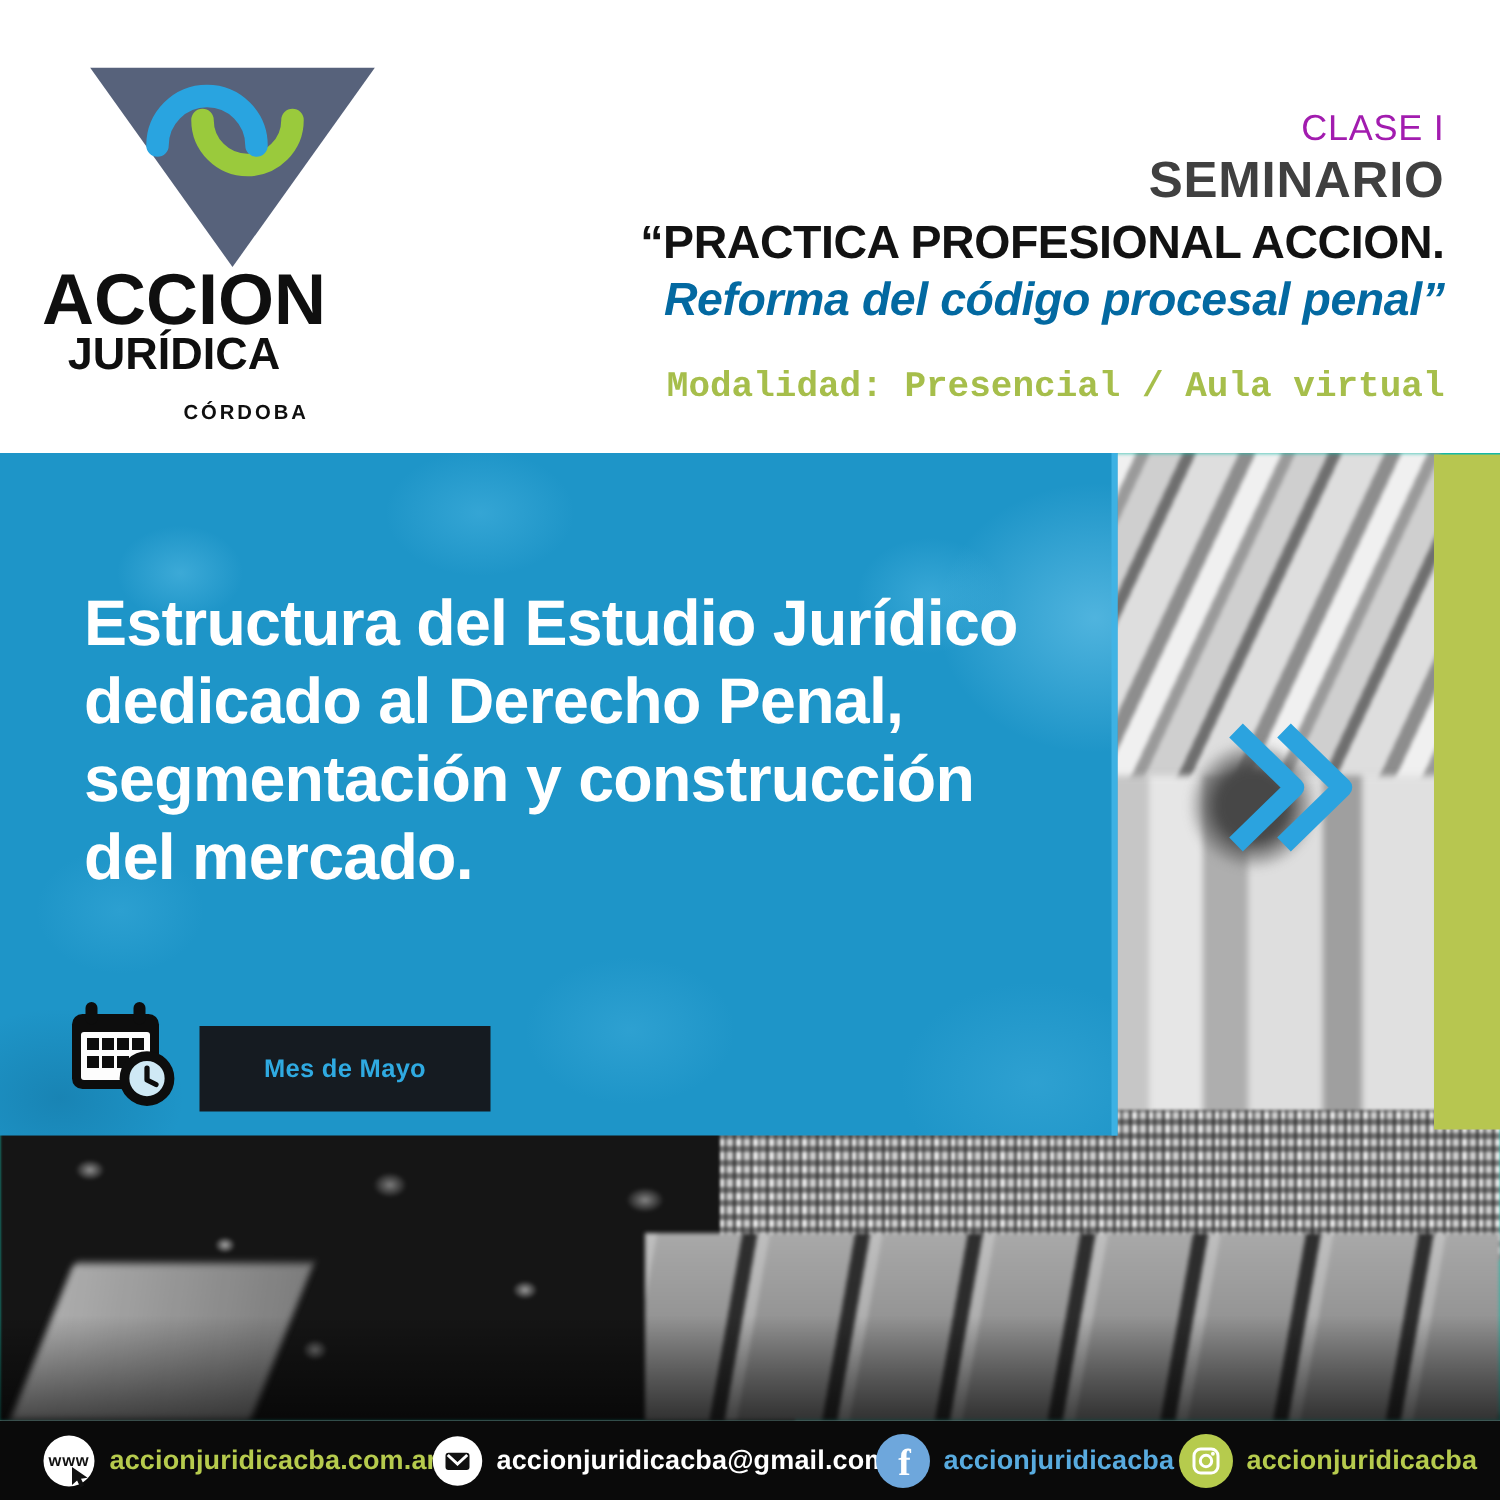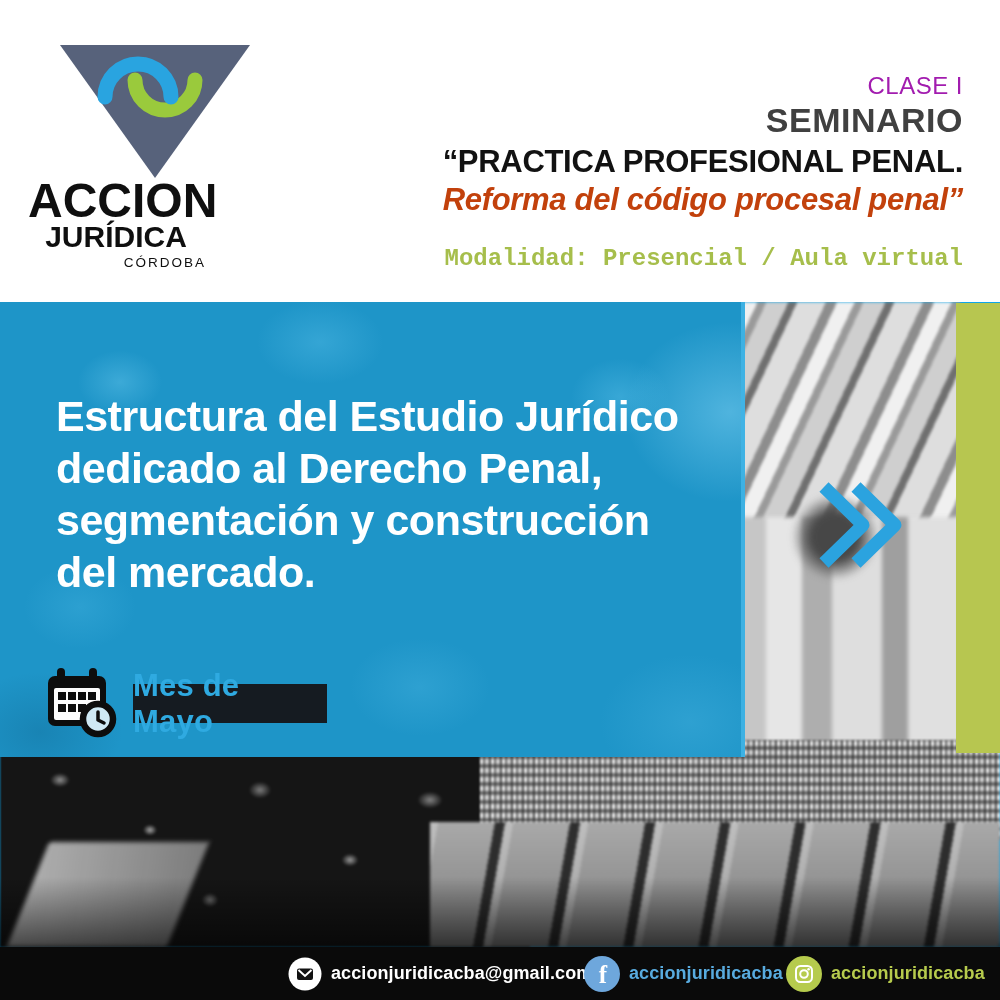--- a/index.html
+++ b/index.html
@@ -108,7 +108,7 @@
   <div class="header-right">
     <div class="clase">CLASE I</div>
     <div class="seminario">SEMINARIO</div>
-    <div class="practica">“PRACTICA PROFESIONAL PENAL.</div>
+    <div class="practica">“PRACTICA PROFESIONAL ACCION.</div>
     <div class="reforma">Reforma del código procesal penal”</div>
     <div class="modalidad">Modalidad: Presencial / Aula virtual</div>
   </div>

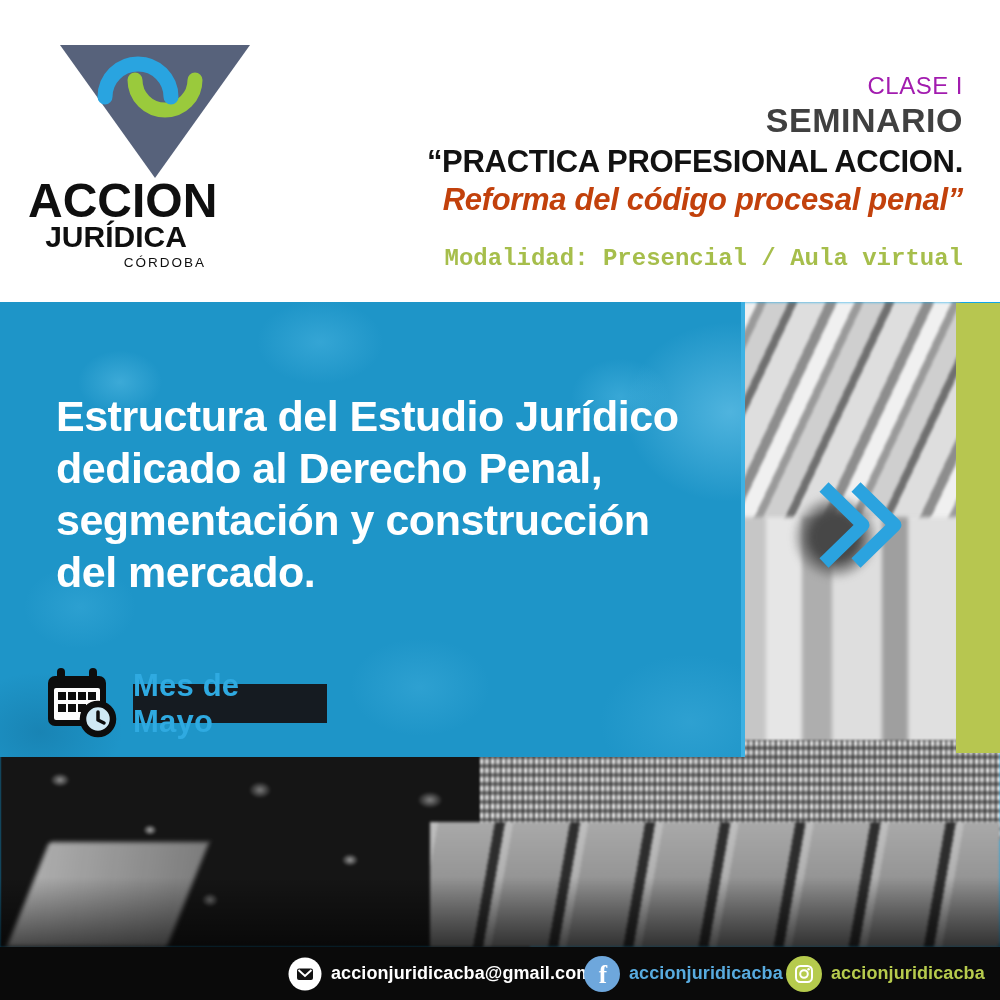--- a/index.html
+++ b/index.html
@@ -19,7 +19,7 @@
   .clase{font-size:24px;font-weight:400;color:#a21caf;letter-spacing:0.5px;line-height:24px;}
   .seminario{font-size:34px;font-weight:700;color:#404040;letter-spacing:0.5px;line-height:36px;margin-top:4px;}
   .practica{font-size:31px;font-weight:700;color:#121212;letter-spacing:-0.3px;line-height:36px;margin-top:6px;}
-  .reforma{font-size:31px;font-weight:700;font-style:italic;color:#c2410c;letter-spacing:-0.3px;line-height:36px;margin-top:2px;}
+  .reforma{font-size:31px;font-weight:700;font-style:italic;color:#0369a1;letter-spacing:-0.3px;line-height:36px;margin-top:2px;}
   .modalidad{font-size:24px;font-weight:700;color:#A6BE4B;line-height:26px;margin-top:28px;font-family:Liberation Mono, monospace;}
   
   .photo{position:absolute;left:0;top:302px;width:1000px;height:645px;background:#0ea5e9;overflow:hidden;}

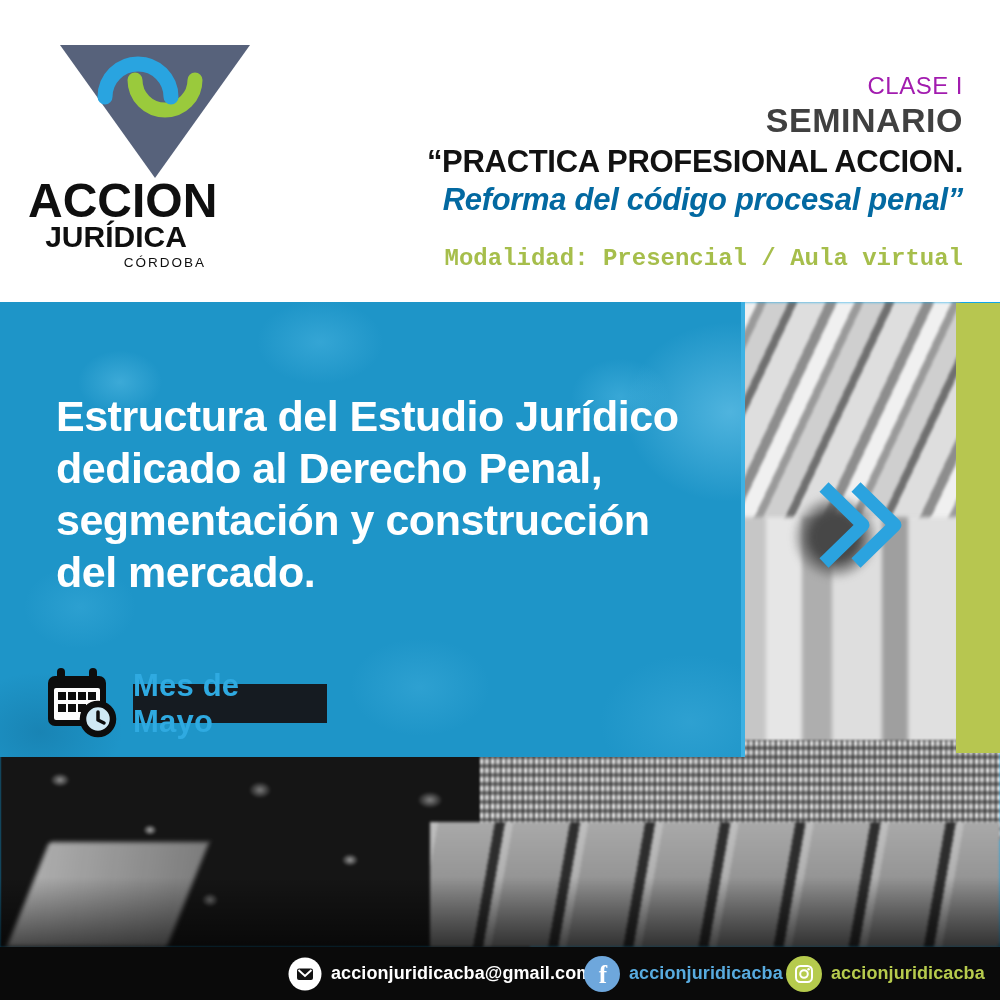--- a/index.html
+++ b/index.html
@@ -14,7 +14,7 @@
   .org-names{position:absolute;left:0;top:138px;width:176px;text-align:center;color:#0f0f0f;}
   .org-line1{font-size:48px;font-weight:700;letter-spacing:0px;line-height:36px;}
   .org-line2{font-size:30px;font-weight:700;letter-spacing:0px;line-height:36px;}
-  .org-sub{margin-top:0;text-align:right;font-size:13.5px;font-weight:400;letter-spacing:2px;padding-right:0px;width:178px;}
+  .org-sub{margin-top:12px;text-align:right;font-size:13.5px;font-weight:700;letter-spacing:2px;padding-right:0px;width:178px;}
   .header-right{position:absolute;right:37px;top:74px;text-align:right;}
   .clase{font-size:24px;font-weight:400;color:#a21caf;letter-spacing:0.5px;line-height:24px;}
   .seminario{font-size:34px;font-weight:700;color:#404040;letter-spacing:0.5px;line-height:36px;margin-top:4px;}

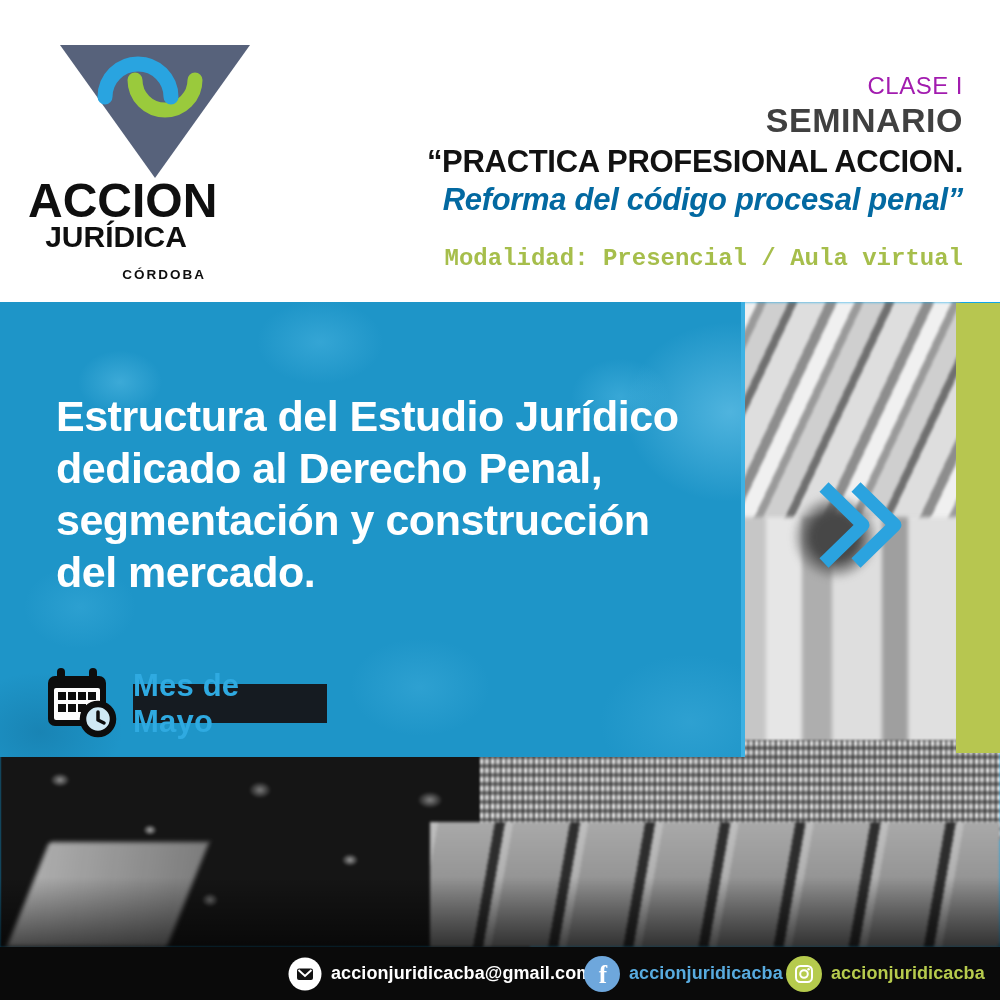--- a/index.html
+++ b/index.html
@@ -22,7 +22,7 @@
   .reforma{font-size:31px;font-weight:700;font-style:italic;color:#0369a1;letter-spacing:-0.3px;line-height:36px;margin-top:2px;}
   .modalidad{font-size:24px;font-weight:700;color:#A6BE4B;line-height:26px;margin-top:28px;font-family:Liberation Mono, monospace;}
   
-  .photo{position:absolute;left:0;top:302px;width:1000px;height:645px;background:#0ea5e9;overflow:hidden;}
+  .photo{position:absolute;left:0;top:302px;width:1000px;height:645px;background:#14b8a6;overflow:hidden;}
   .ph{position:absolute;}
   .entablature{left:740px;top:0;width:220px;height:235px;
     background:repeating-linear-gradient(115deg,#f0f0f0 0 16px,#9a9a9a 16px 24px,#cfcfcf 24px 44px,#6f6f6f 44px 52px,#dedede 52px 78px,#8d8d8d 78px 88px);

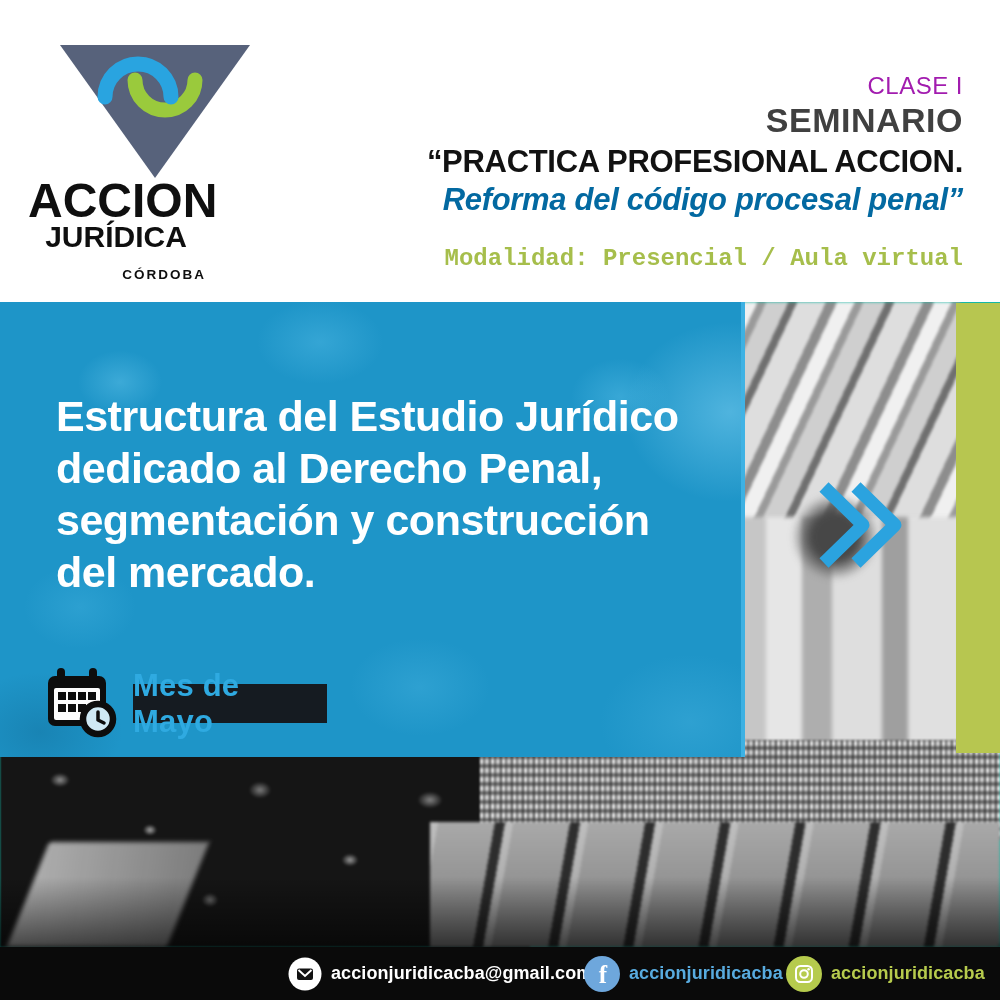--- a/index.html
+++ b/index.html
@@ -73,8 +73,8 @@
     font-size:43px;font-weight:700;line-height:52px;letter-spacing:-0.5px;}
   .topic span{display:block;}
   .calendar-icon{position:absolute;left:44px;top:364px;}
-  .date-badge{position:absolute;left:133px;top:382px;width:194px;height:39px;
-    background:#151B21;color:#2FAAE1;font-size:31px;font-weight:700;
+  .date-badge{position:absolute;left:133px;top:382px;width:194px;height:57px;
+    background:#151B21;color:#2FAAE1;font-size:17px;font-weight:700;
     display:flex;align-items:center;justify-content:center;letter-spacing:0.2px;}
   .chevrons{position:absolute;left:810px;top:178px;}
   .accent-bar{position:absolute;left:956px;top:1px;width:44px;height:450px;background:#B7C650;}

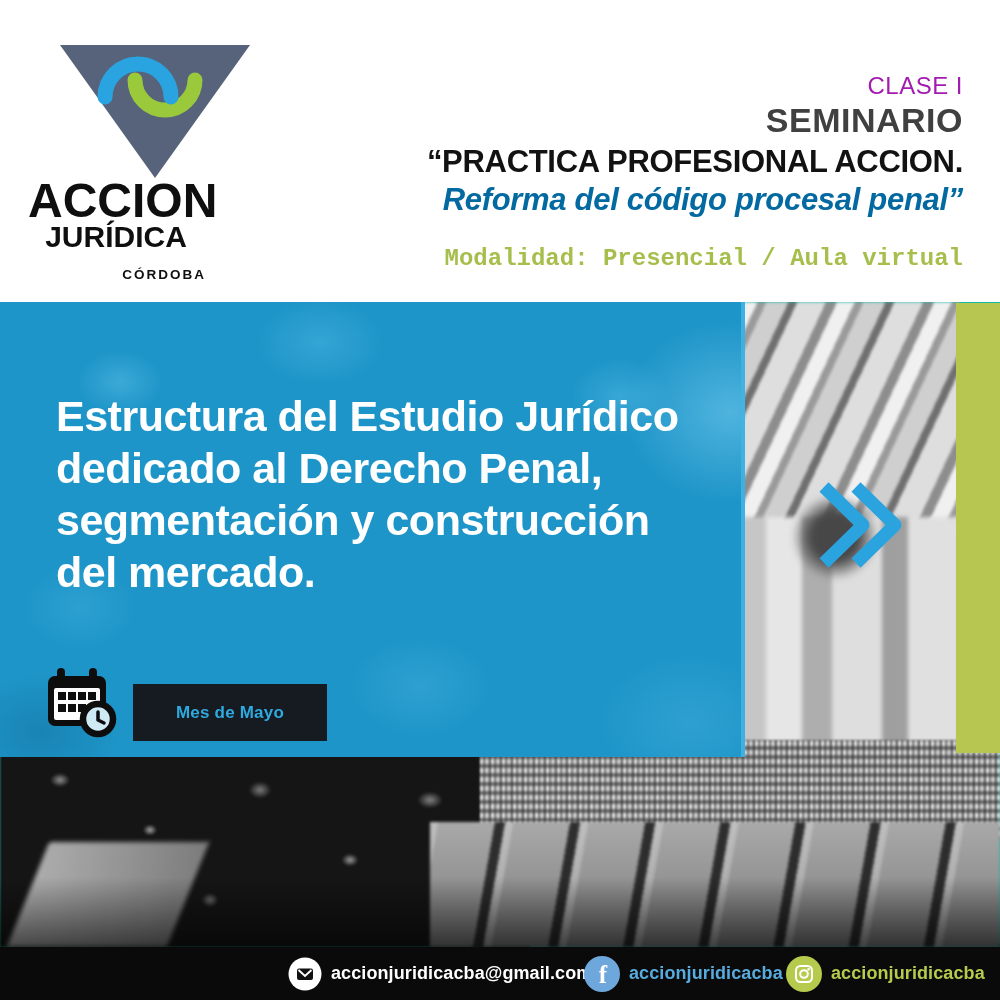--- a/index.html
+++ b/index.html
@@ -160,6 +160,14 @@
 
   <div class="footer">
 
+    <div class="contact c-web">
+      <svg width="36" height="36" viewBox="0 0 36 36">
+        <circle cx="18" cy="18" r="17" fill="#ffffff"></circle>
+        <text x="18" y="21" text-anchor="middle" font-family="Liberation Sans, sans-serif" font-size="11" font-weight="700" fill="#111111" letter-spacing="0.5">www</text>
+        <path d="M20,22 l0,12 l3.4,-3 l2.2,4.6 l2.6,-1.3 l-2.2,-4.4 l4.4,-0.7 z" fill="#111111"></path>
+      </svg>
+      <span class="contact-label">accionjuridicacba.com.ar</span>
+    </div>
 
     <div class="contact c-mail">
       <svg width="34" height="34" viewBox="0 0 34 34">

